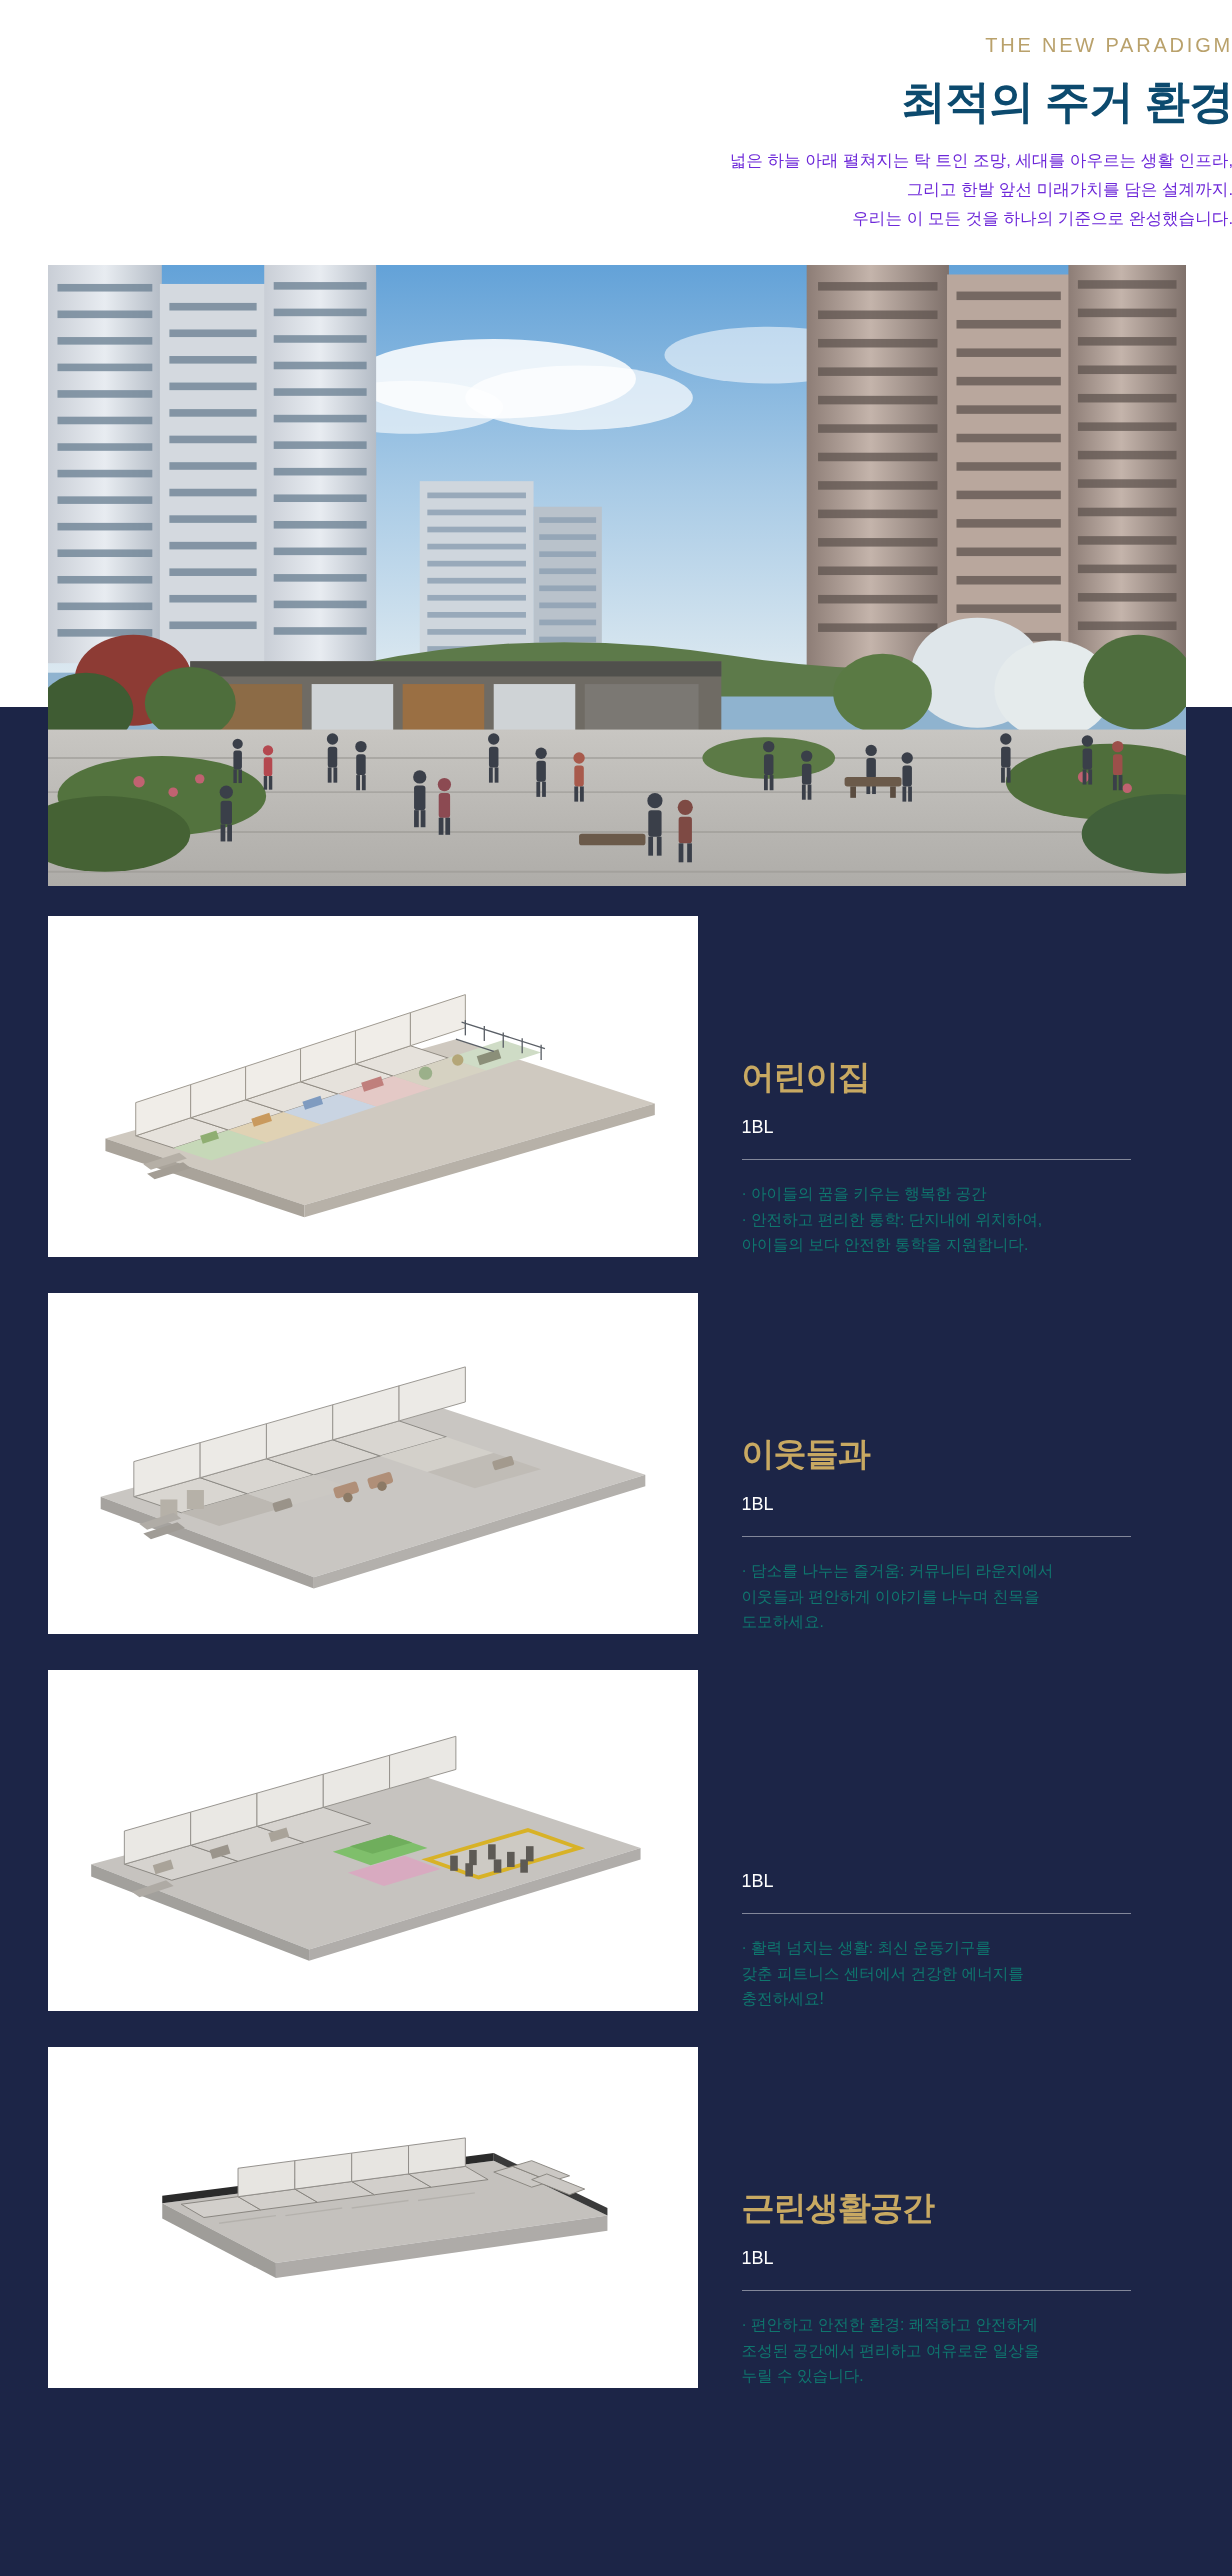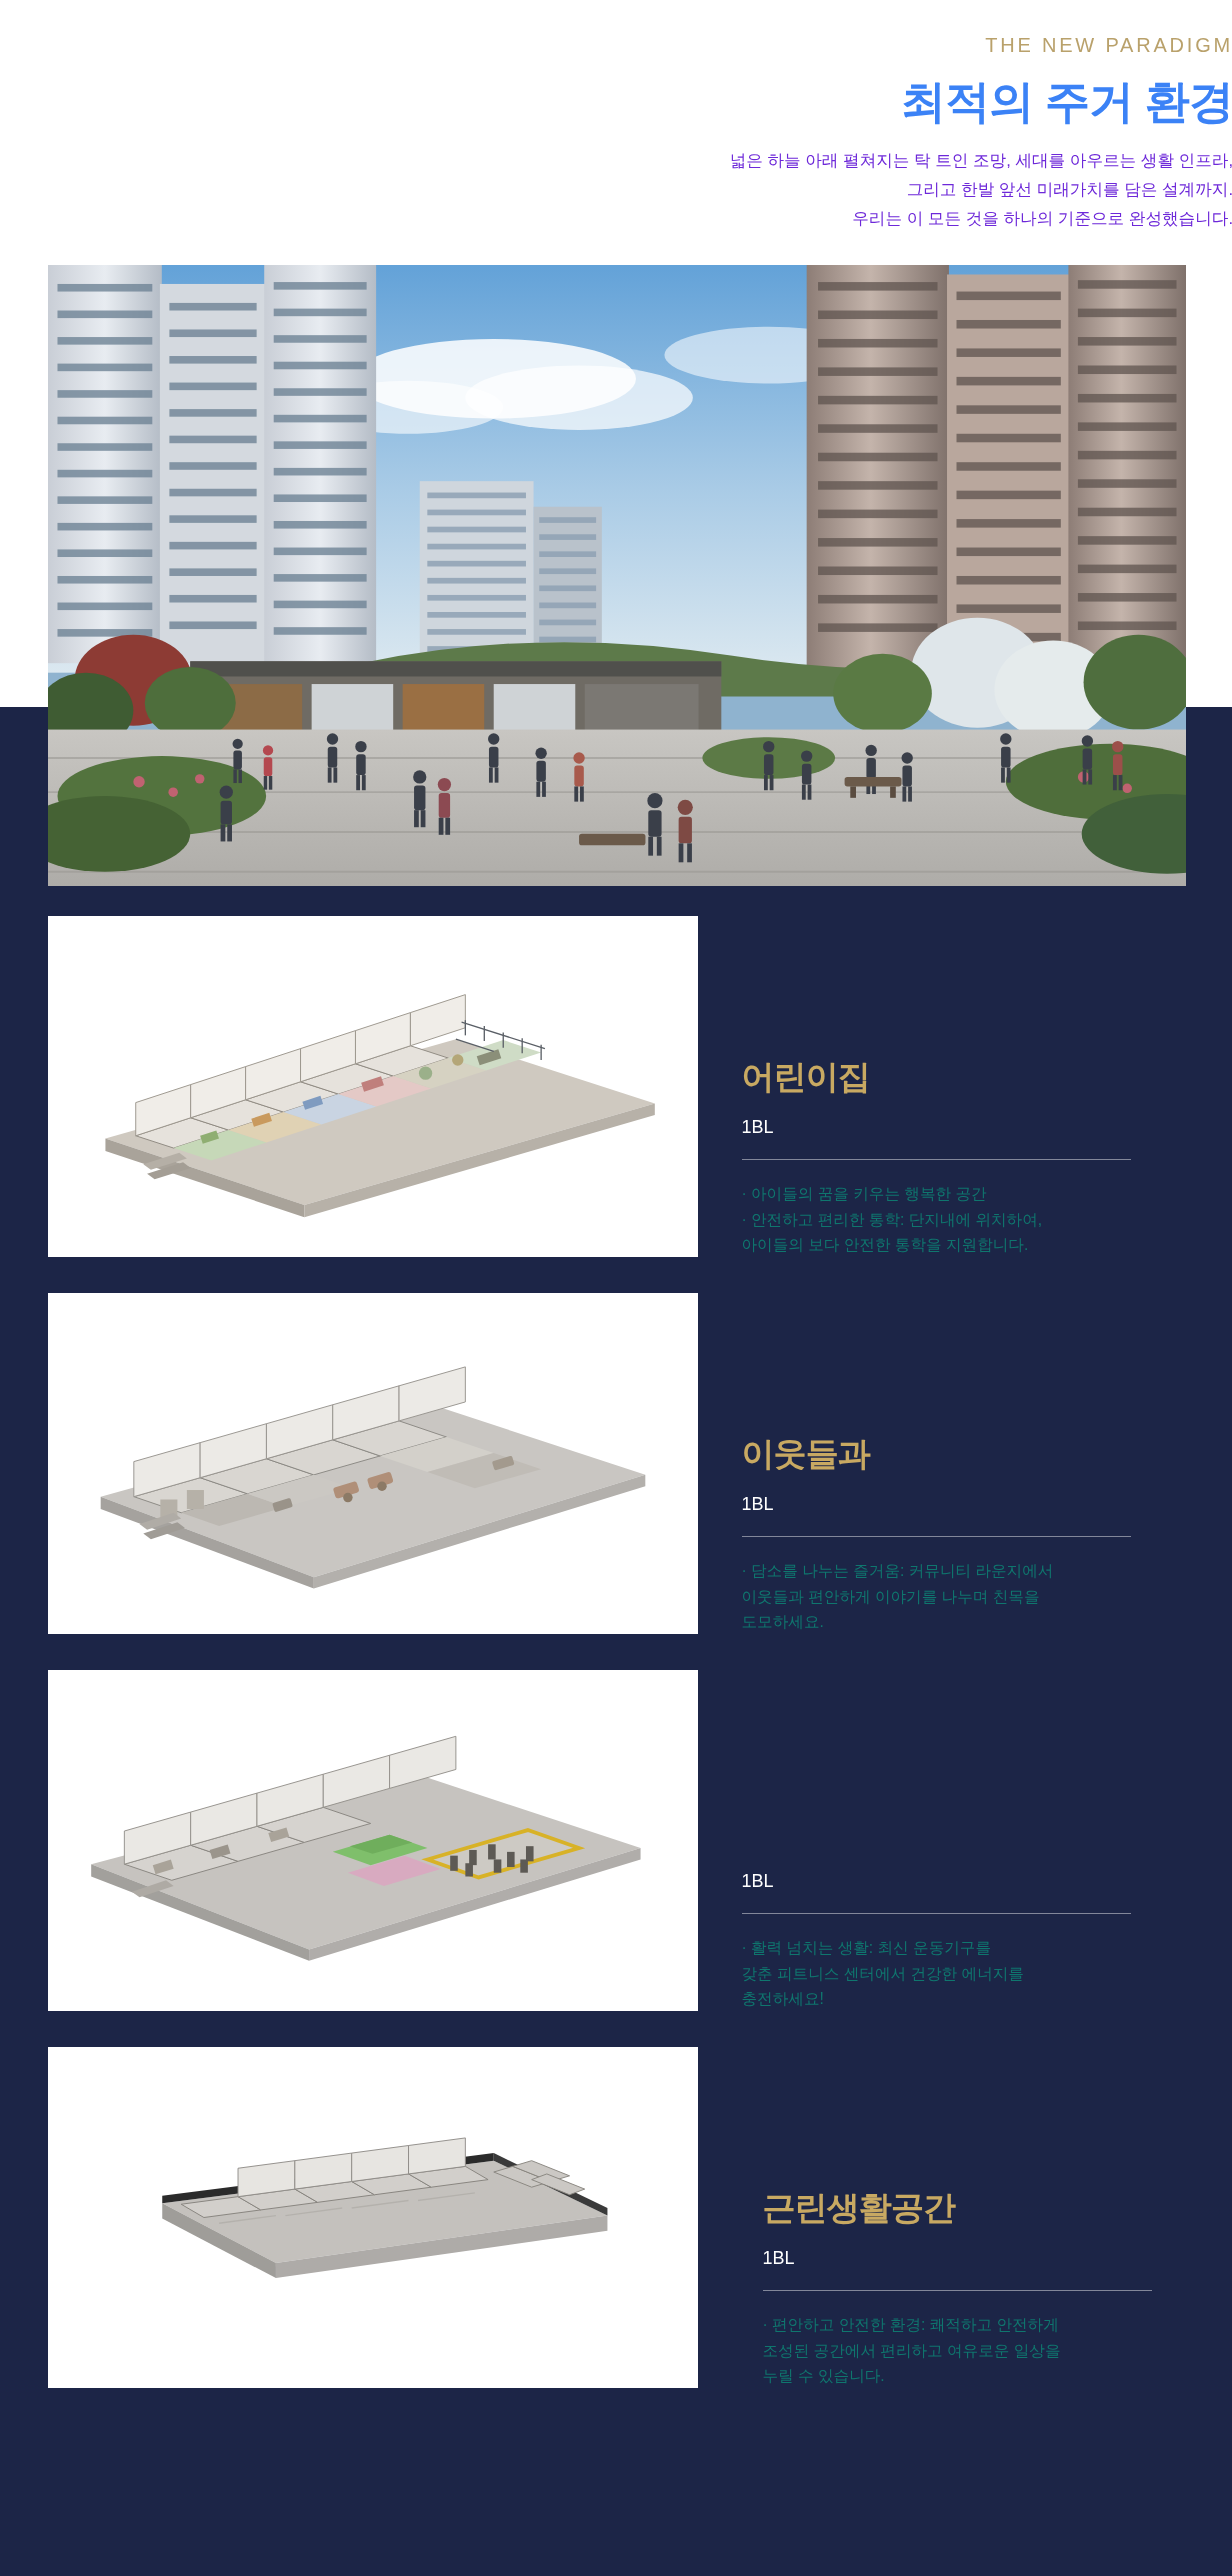--- a/index.html
+++ b/index.html
@@ -36,7 +36,7 @@
     margin-top: 15px;
     font-size: 45px;
     font-weight: 700;
-    color: #3b82f6;
+    color: #0c4a6e;
     letter-spacing: -0.9px;
   }
   .subcopy {

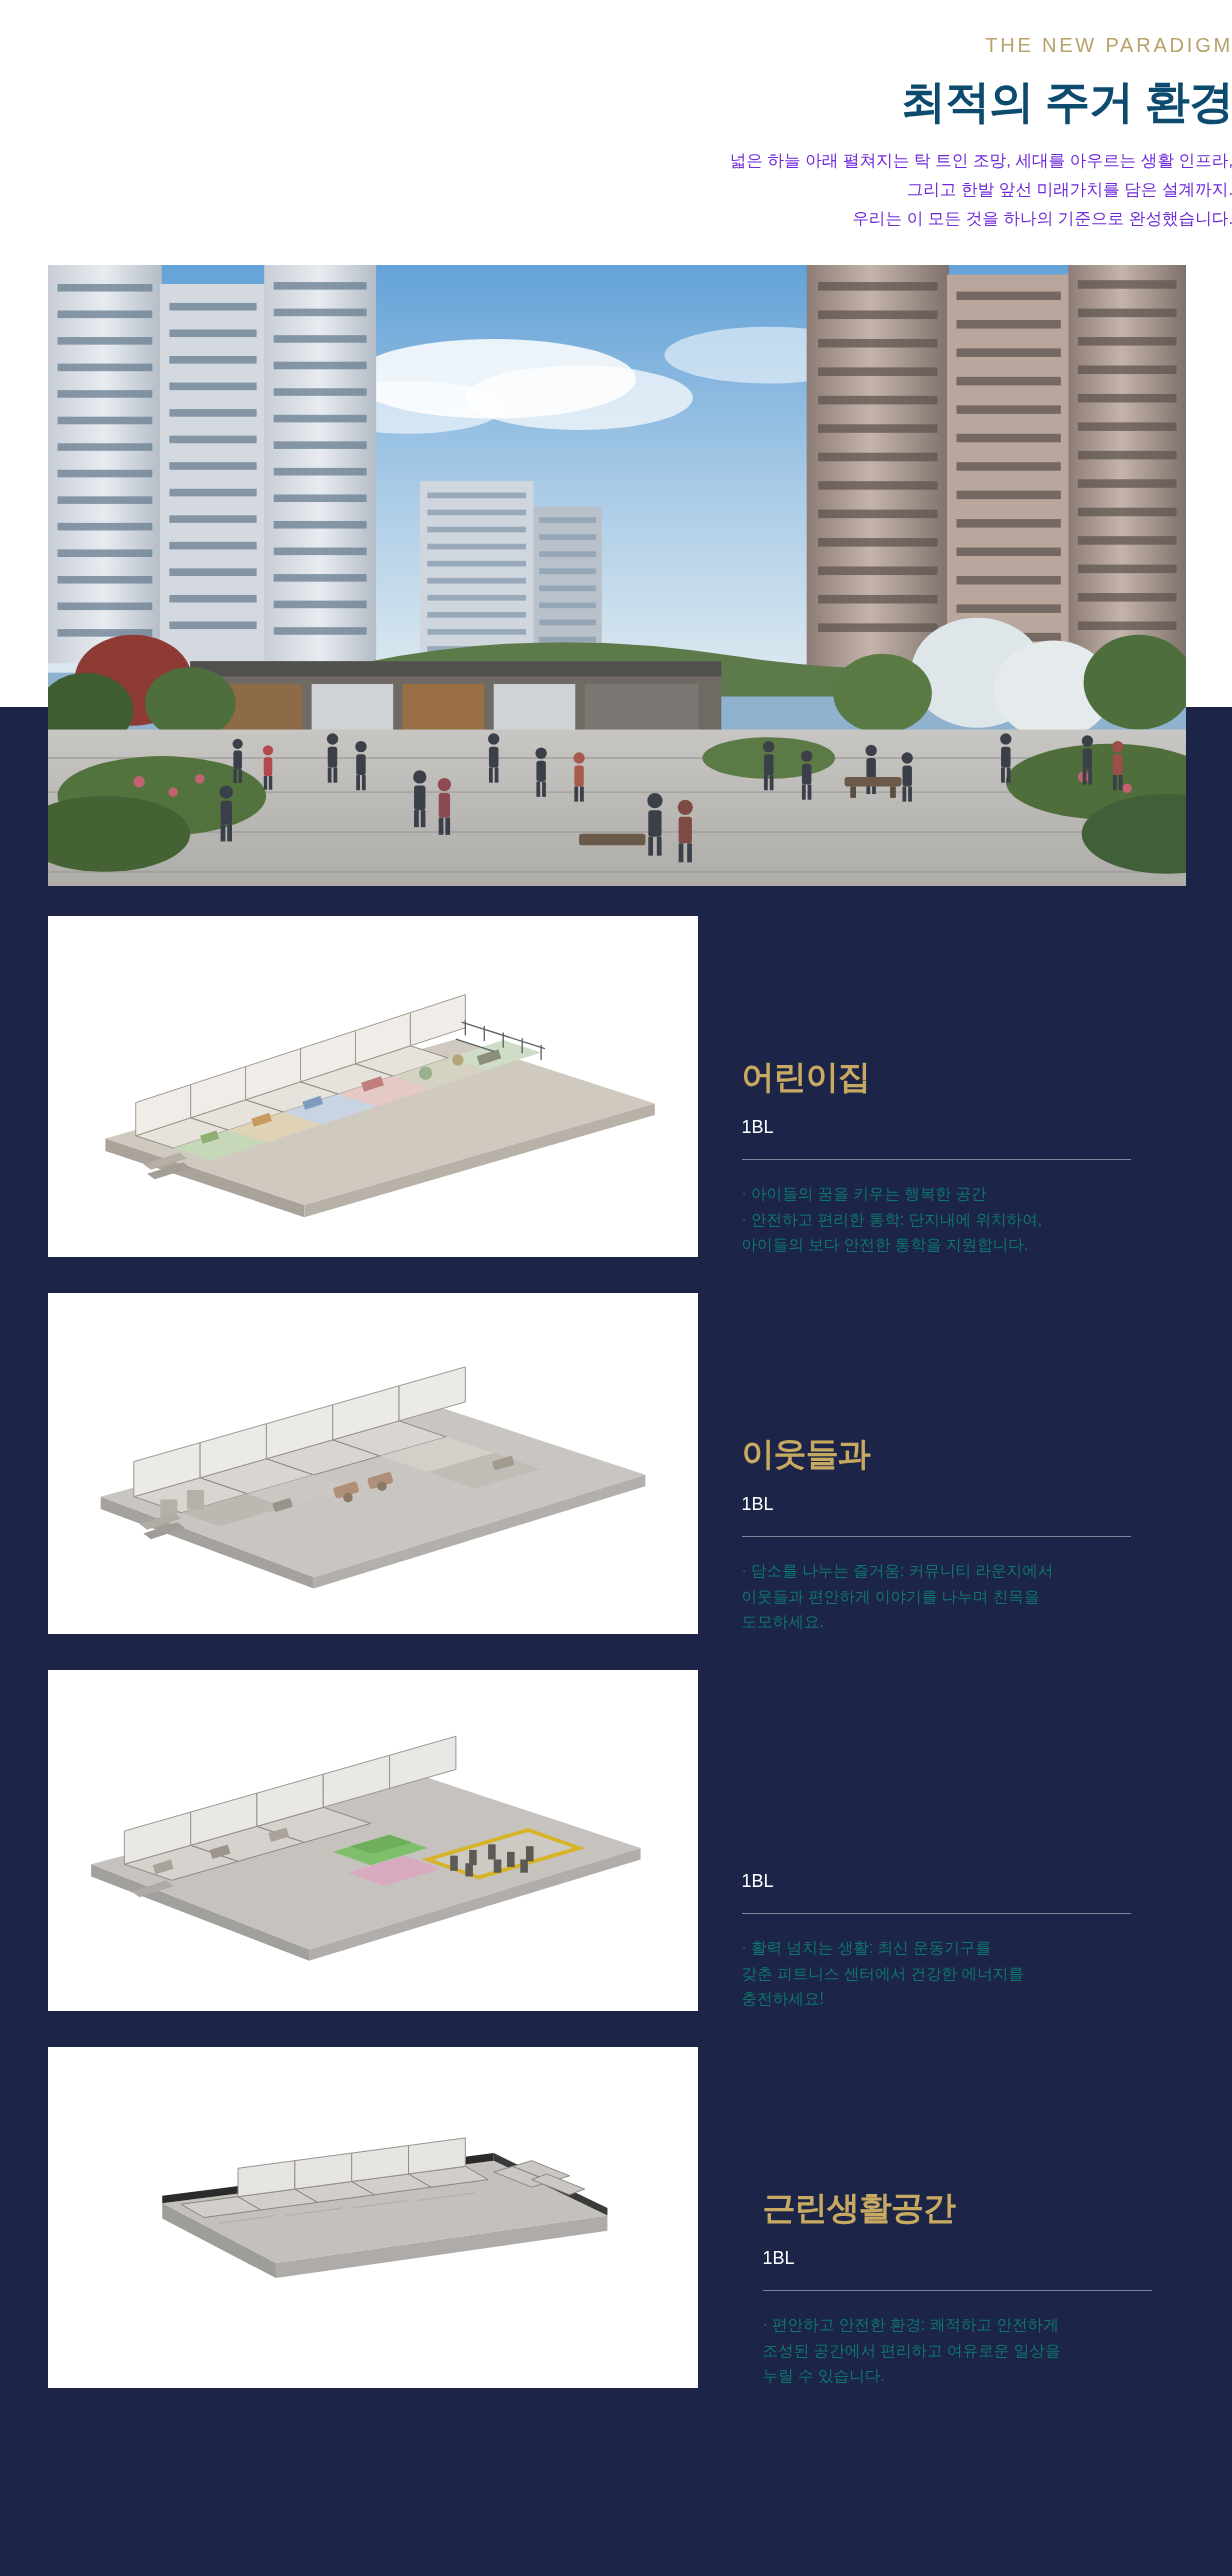--- a/index.html
+++ b/index.html
@@ -84,7 +84,7 @@
     align-items: flex-end;
     margin-bottom: 36px;
   }
-  .facility:last-child { margin-bottom: 0; gap: 21px; }
+  .facility:last-child { margin-bottom: 0; }
   .fac-img {
     width: 650px;
     height: 341px;

